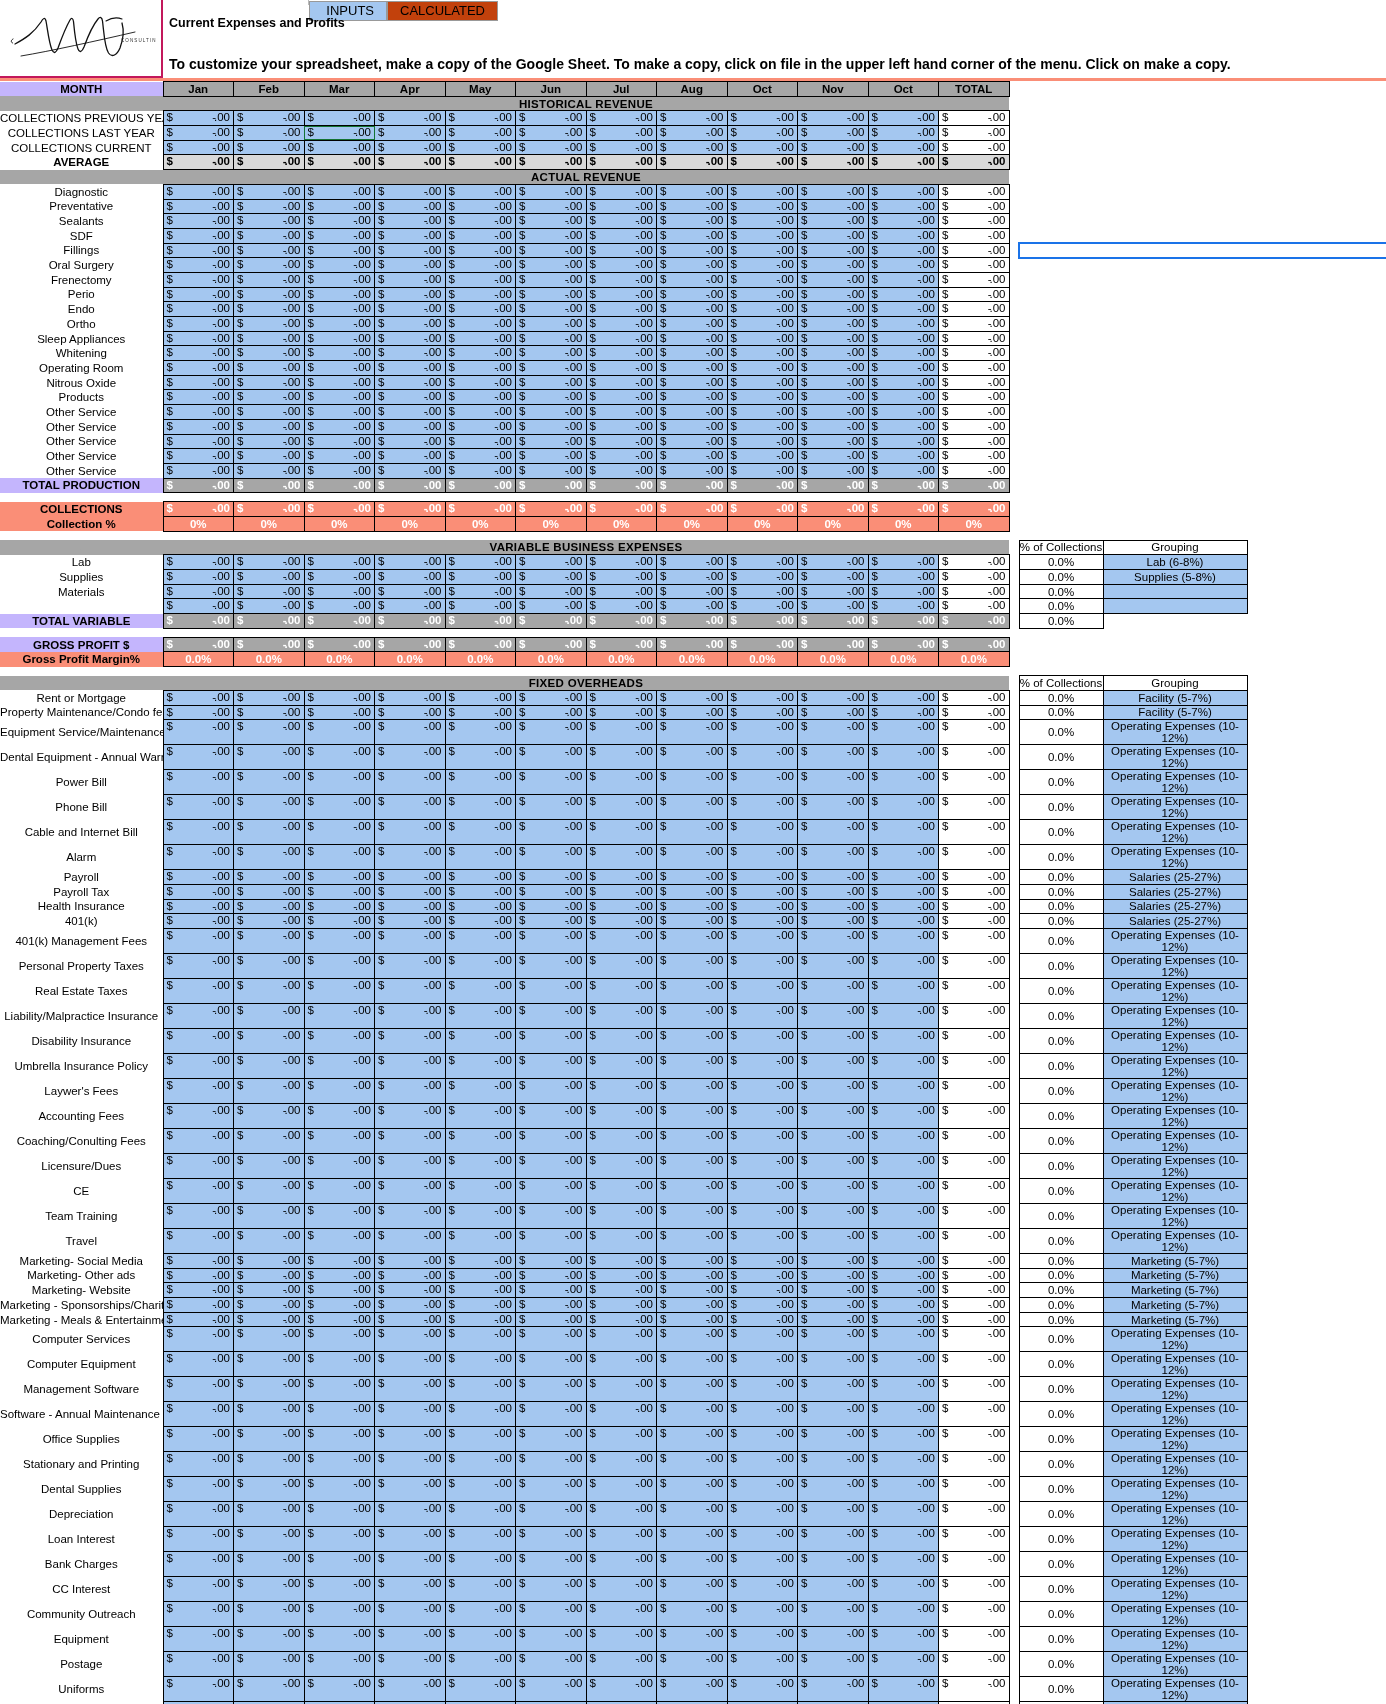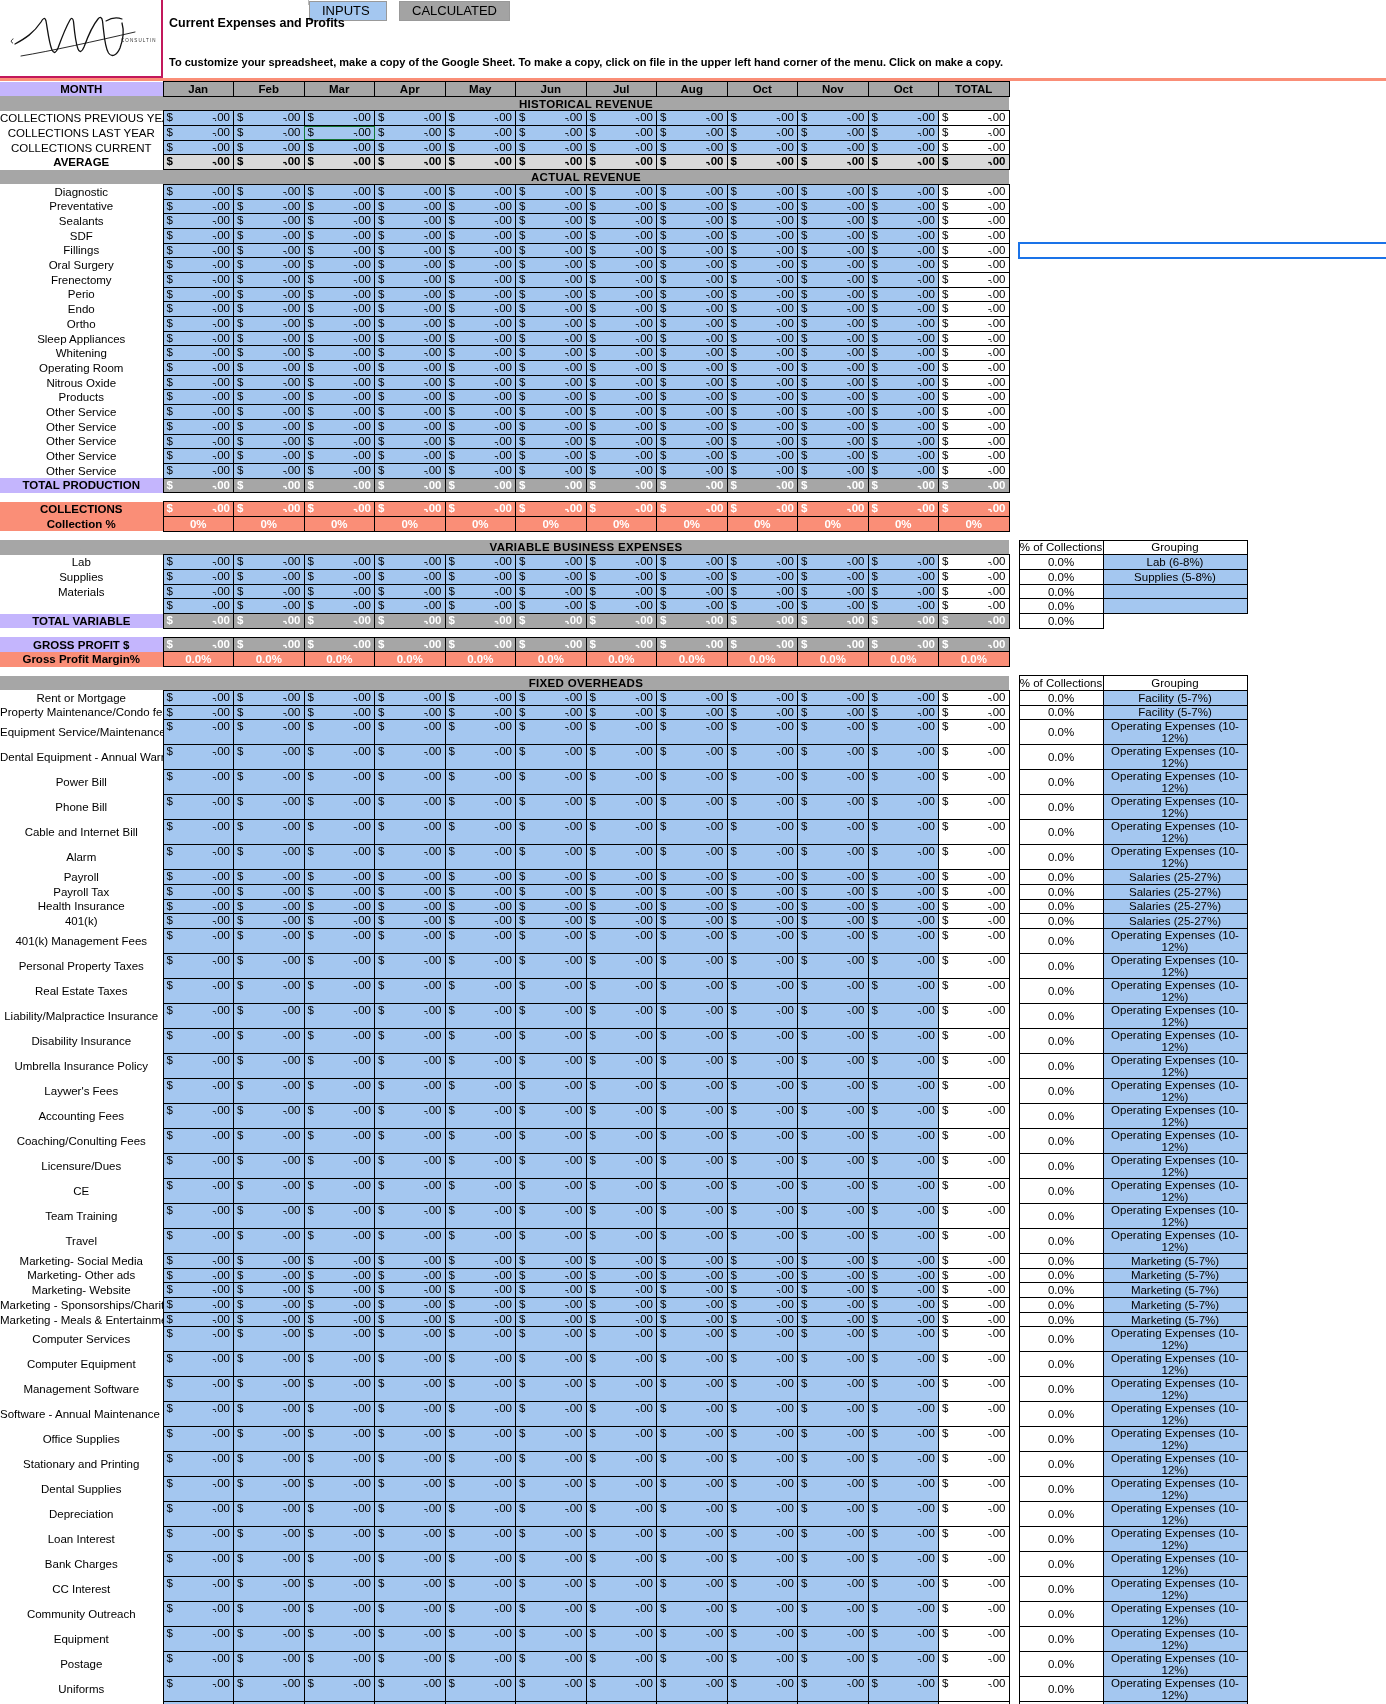--- a/index.html
+++ b/index.html
@@ -22,7 +22,7 @@
   .legend { position: absolute; left: 146px; top: 1px; display: flex; }
   .legend div {
     font-size: 13px; padding: 2px 12px; border: 1px solid #999;
-    text-align: left; min-width: 78px; line-height: 14px;
+    text-align: right; min-width: 78px; line-height: 14px;
   }
   .legend .inp { background: #a4c7f0; }
   .legend .calc { background: #a3a3a3; margin-left: 12px; }

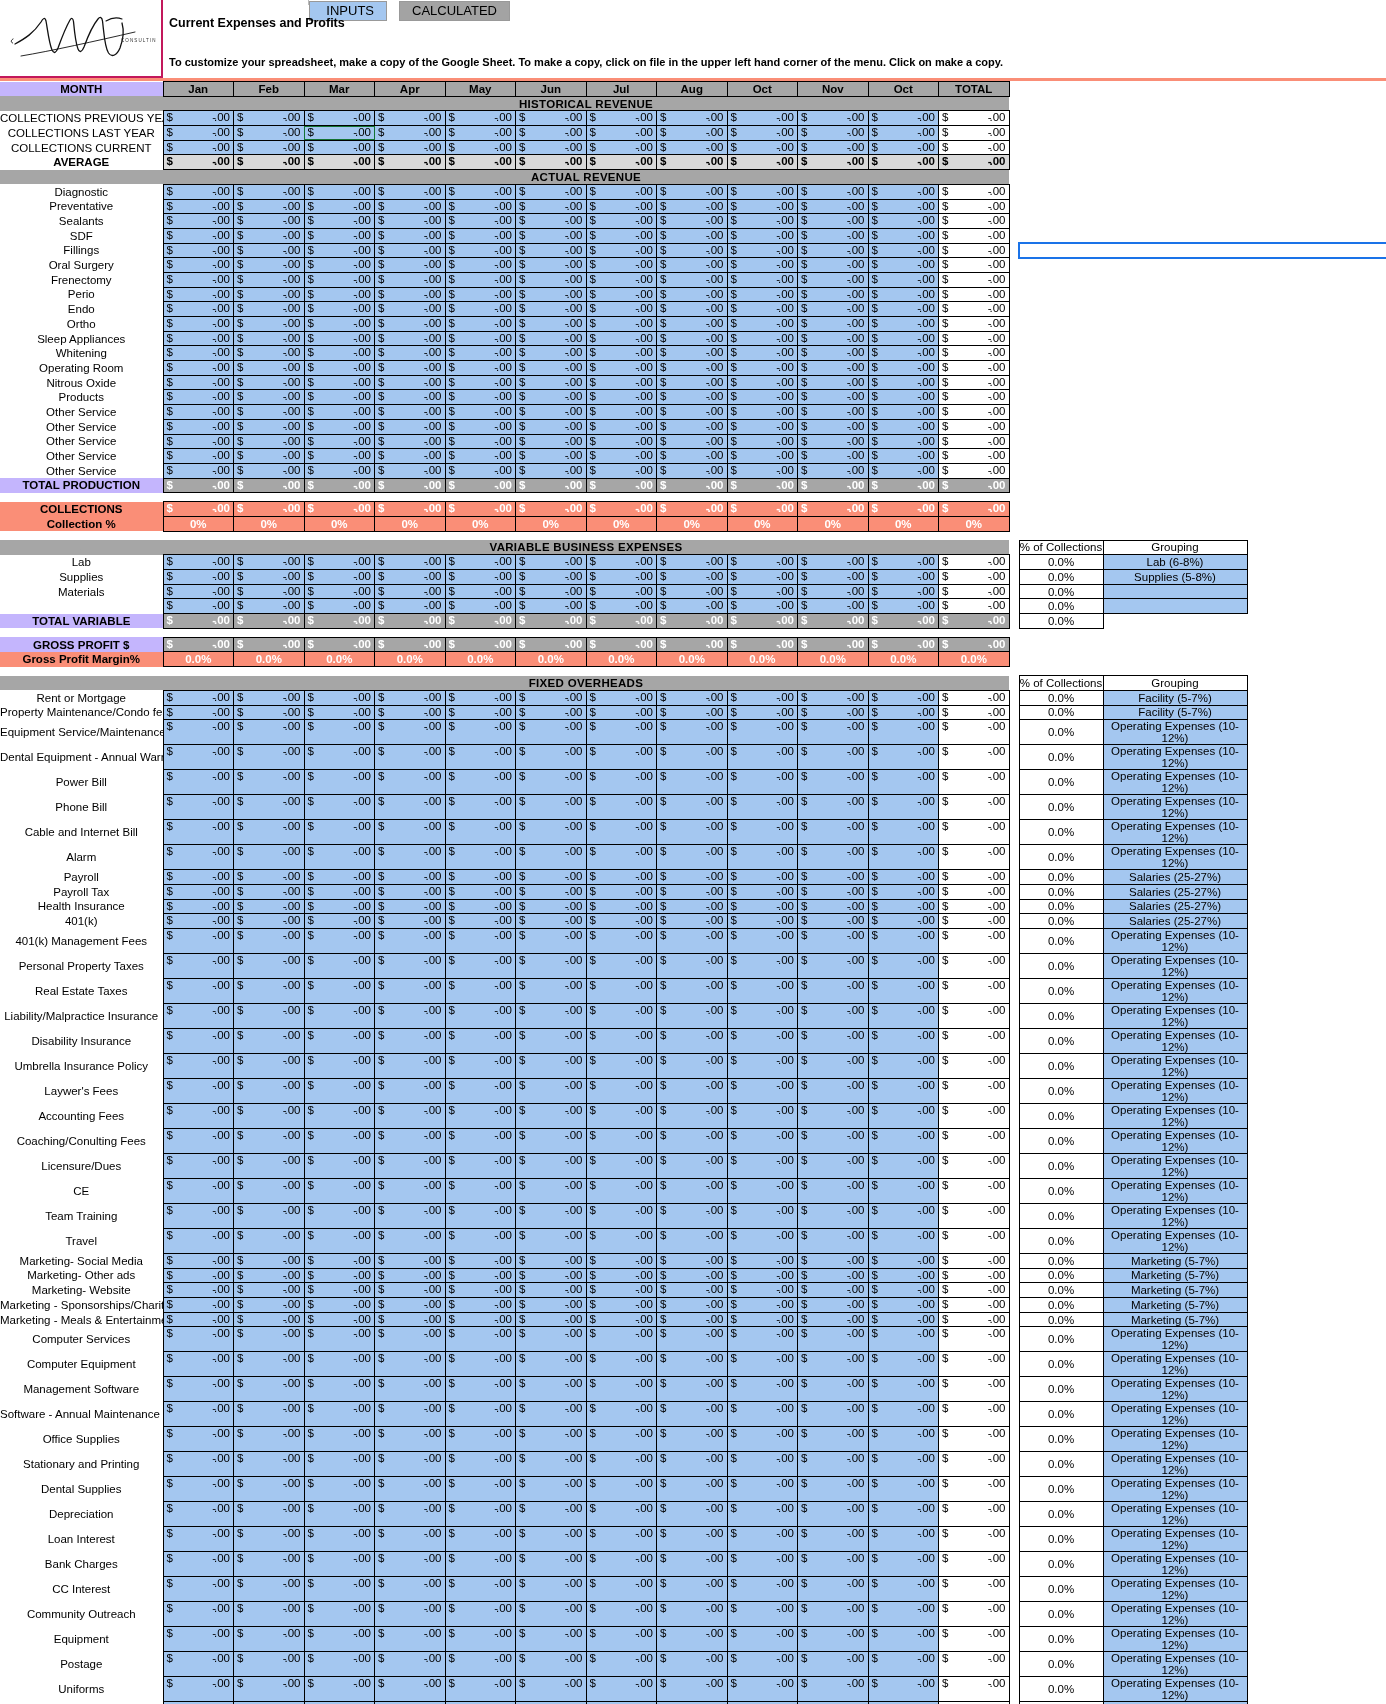--- a/index.html
+++ b/index.html
@@ -25,7 +25,7 @@
     text-align: right; min-width: 78px; line-height: 14px;
   }
   .legend .inp { background: #a4c7f0; }
-  .legend .calc { background: #a3a3a3; margin-left: 12px; }
+  .legend .calc { background: #c2410c; }
   .title-line {
     position: absolute; left: 6px; top: 16px;
     font-size: 12.5px; font-weight: bold; color: #000;

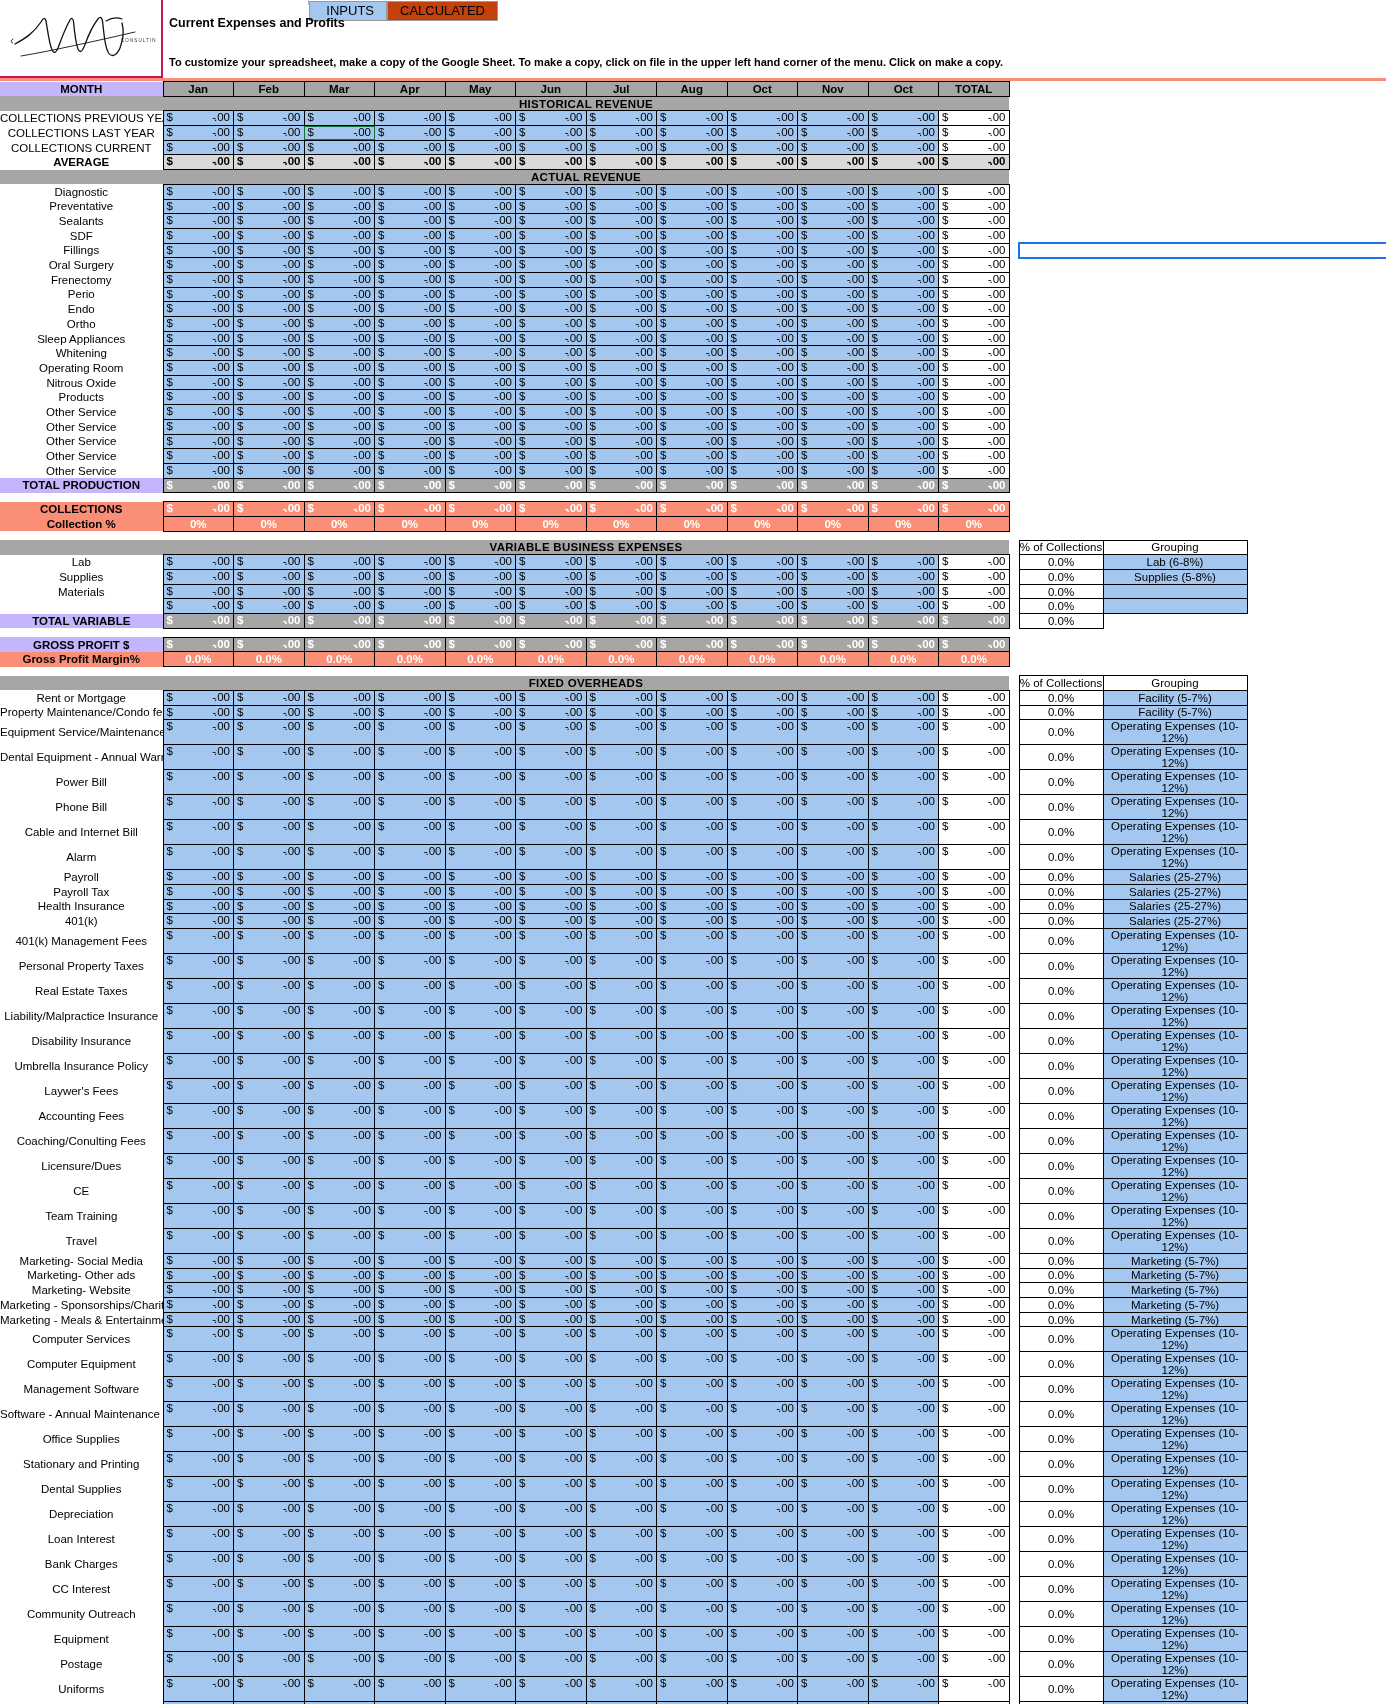--- a/index.html
+++ b/index.html
@@ -32,7 +32,7 @@
   }
   .instr-line {
     position: absolute; left: 6px; top: 56px;
-    font-size: 11px; font-weight: bold; color: #000; white-space: nowrap;
+    font-size: 14px; font-weight: bold; color: #000; white-space: nowrap;
   }
   .topinfo .colstub {
     position: absolute; left: 0; top: 0; width: 146px; height: 5px;

